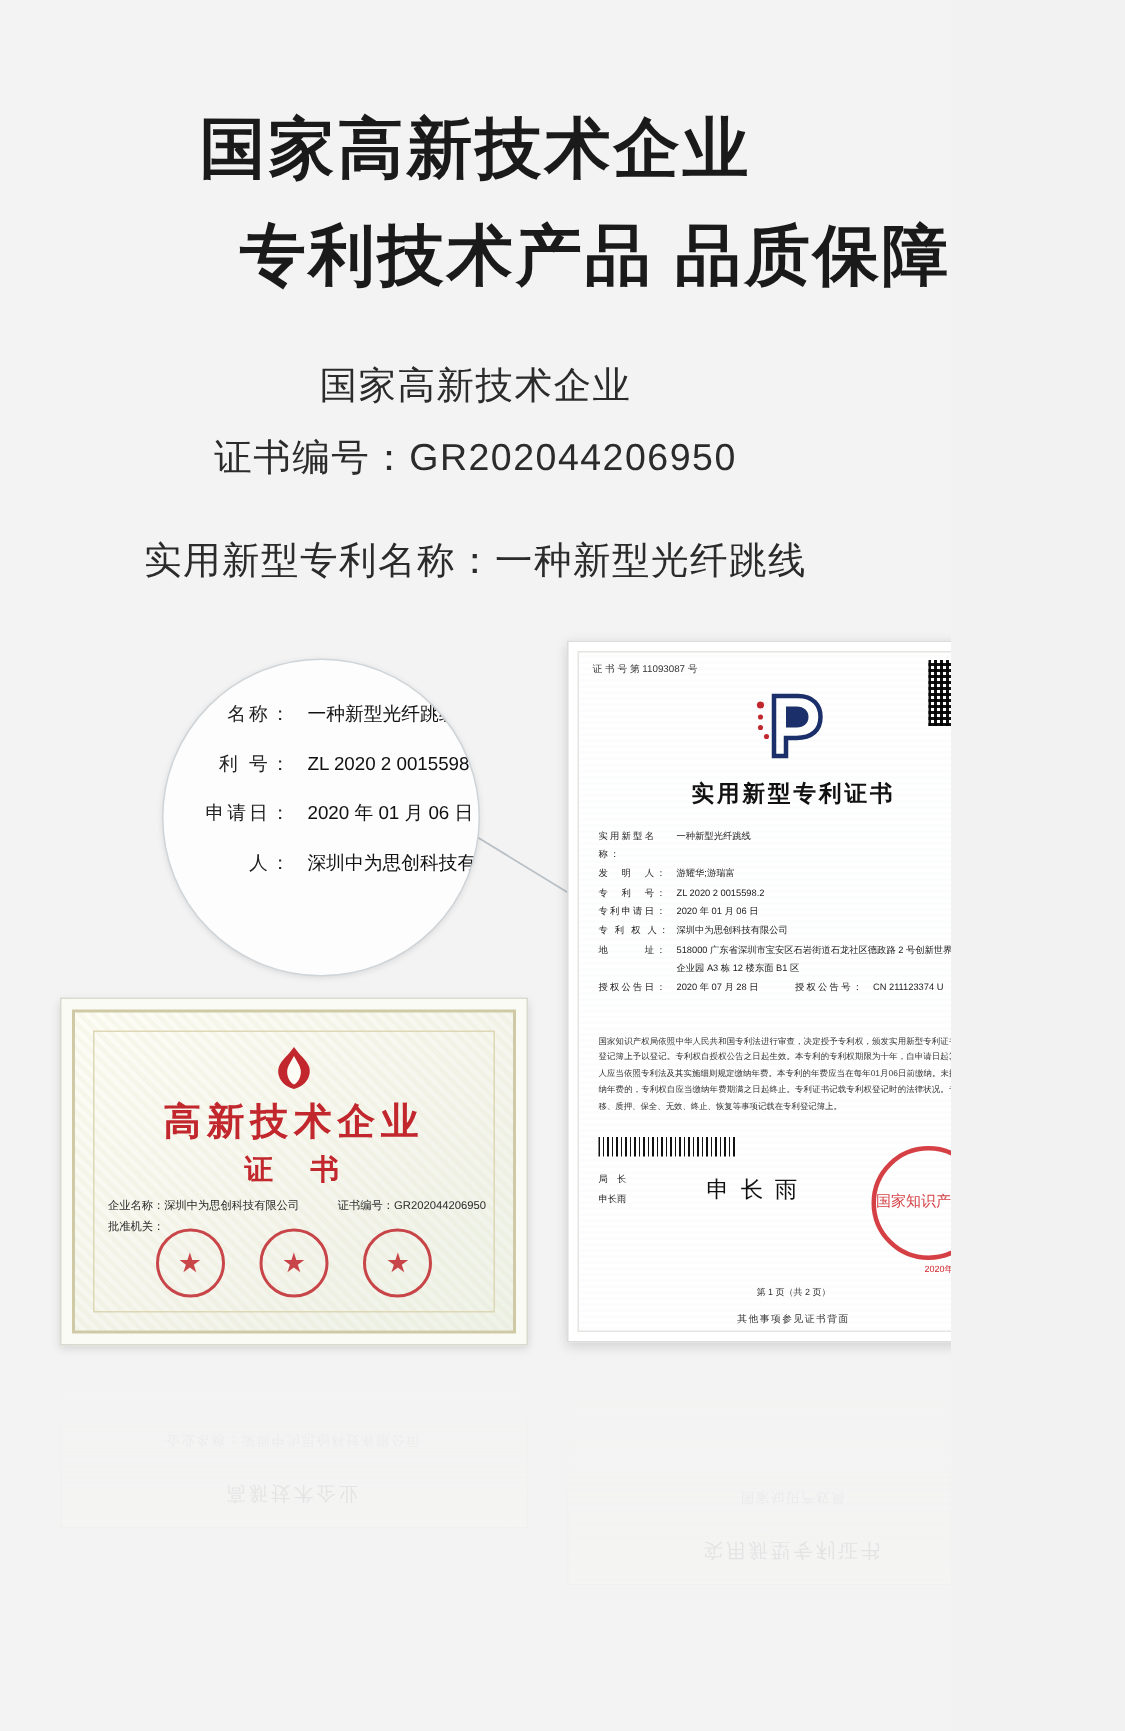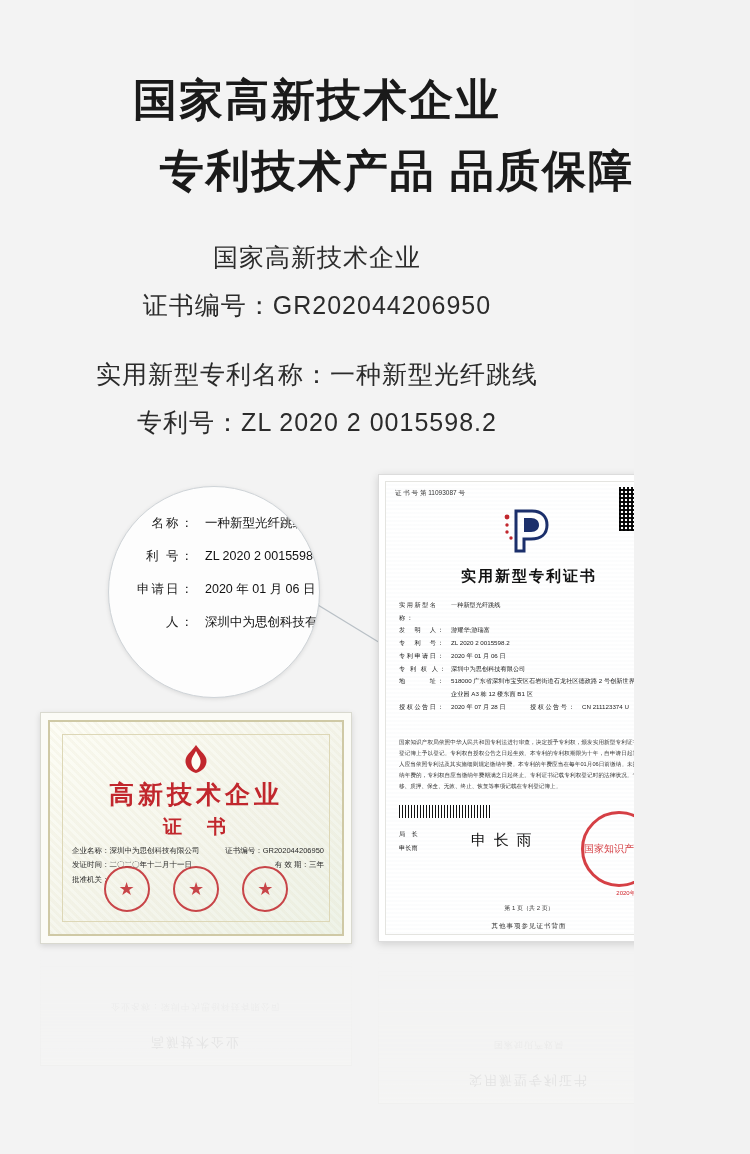--- a/index.html
+++ b/index.html
@@ -402,7 +402,6 @@
     <div class="sub">国家高新技术企业</div>
     <div class="sub">证书编号：GR202044206950</div>
     <div class="sub gap">实用新型专利名称：一种新型光纤跳线</div>
-    <div class="sub">专利号：ZL 2020 2 0015598.2</div>
   </div>
 
   <div class="photos">

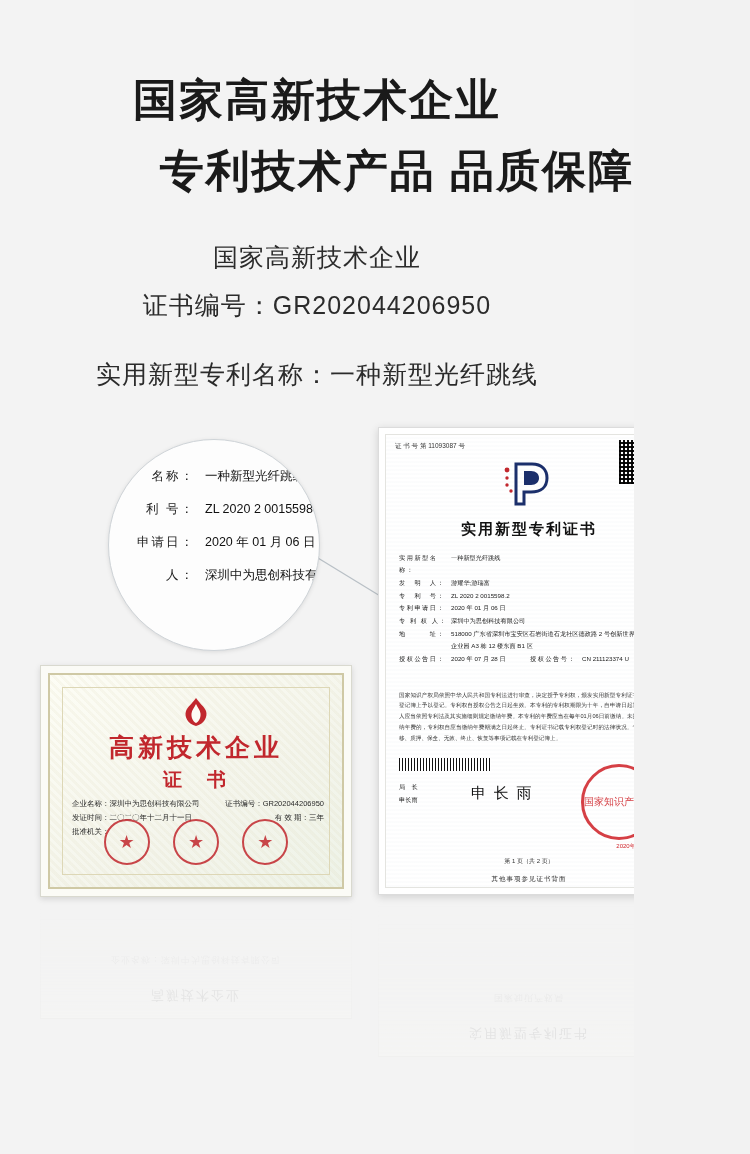--- a/index.html
+++ b/index.html
@@ -447,10 +447,6 @@
           <div class="cl-row">
             <span><span>企业名称：</span><span>深圳中为思创科技有限公司</span></span>
             <span><span>证书编号：</span><span>GR202044206950</span></span>
-          </div>
-          <div class="cl-row">
-            <span><span>发证时间：</span><span>二〇二〇年十二月十一日</span></span>
-            <span><span>有 效 期：</span><span>三年</span></span>
           </div>
           <div class="cl-row">
             <span>批准机关：</span>

